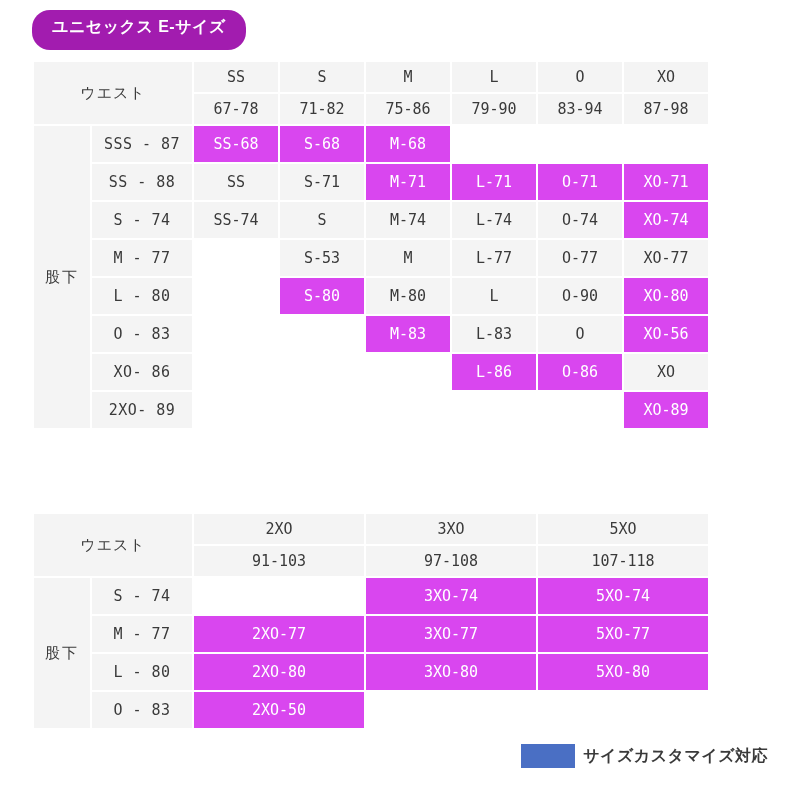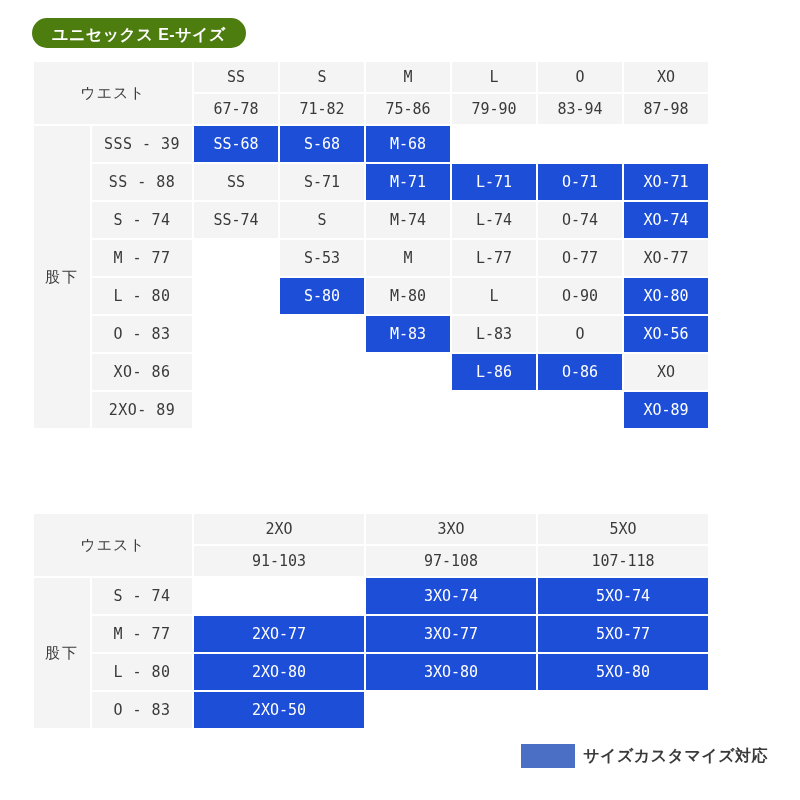--- a/index.html
+++ b/index.html
@@ -24,13 +24,13 @@
   .title-badge {
     position: absolute;
     left: 32px;
-    top: 18px;
-    background: #4d7c0f;
+    top: 10px;
+    background: #a21caf;
     color: #ffffff;
     font-size: 16px;
     font-weight: bold;
     letter-spacing: 0.5px;
-    padding: 7px 20px 2px 20px;
+    padding: 7px 20px 12px 20px;
     border-radius: 18px;
     white-space: nowrap;
   }

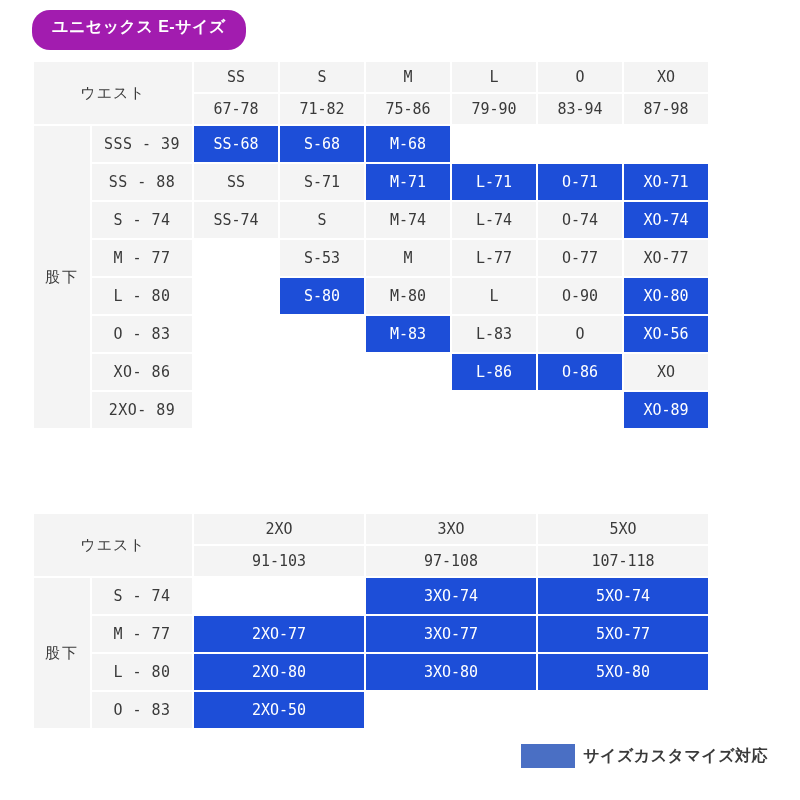--- a/index.html
+++ b/index.html
@@ -165,7 +165,7 @@
           </tr>
           <tr>
             <td rowspan="8" class="side-label">股下</td>
-            <td class="row-label">SSS - 39</td>
+            <td class="row-label">SSS - 87</td>
             <td class="cell hl">SS-68</td>
             <td class="cell hl">S-68</td>
             <td class="cell hl">M-68</td>

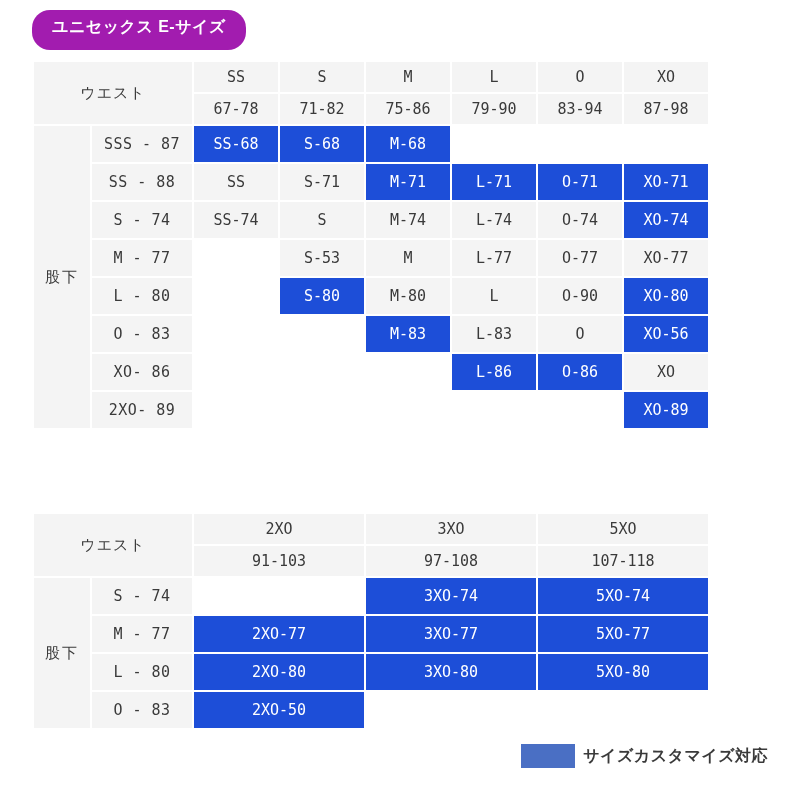--- a/index.html
+++ b/index.html
@@ -90,7 +90,7 @@
     height: 36px;
   }
   .cell.hl {
-    background: #1d4ed8;
+    background: #d946ef;
     color: #ffffff;
   }
   .cell.empty {

